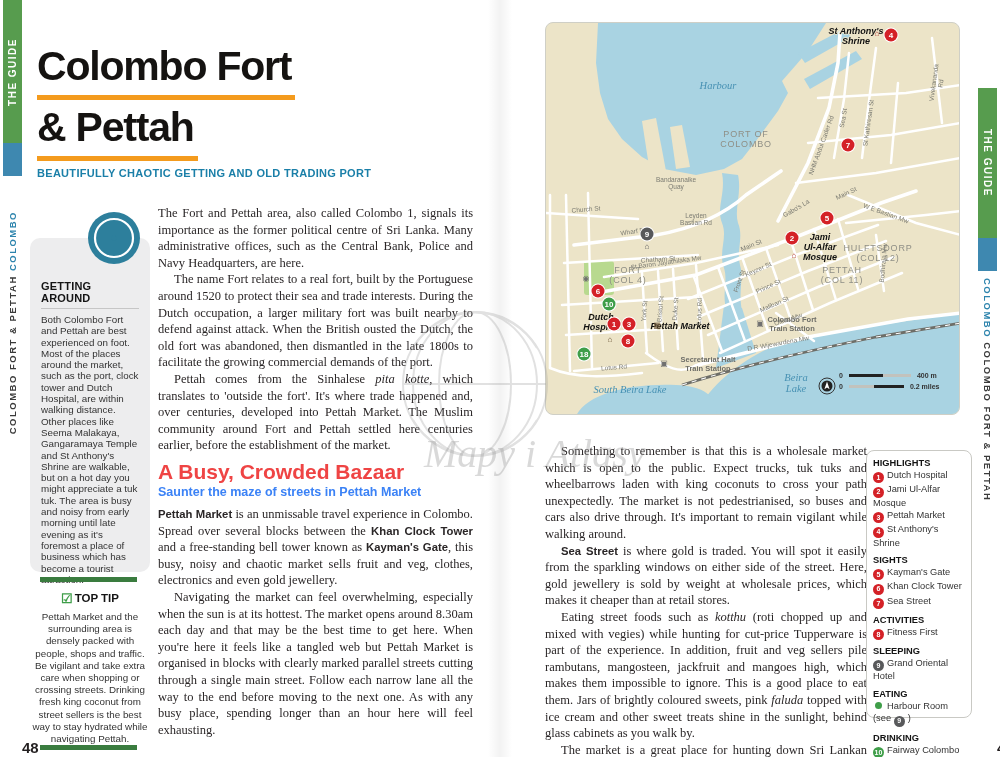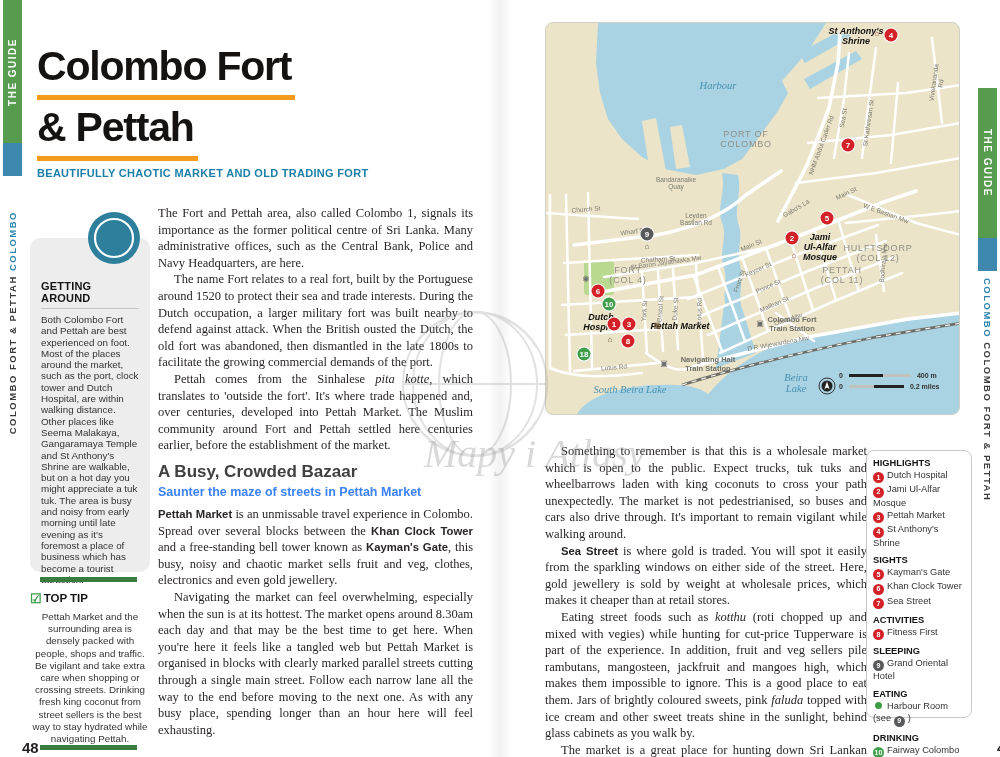--- a/index.html
+++ b/index.html
@@ -118,7 +118,7 @@
     <div class="title-line">Colombo Fort</div>
     <div class="title-line">&amp; Pettah</div>
   </div>
-  <div id="subtitle">BEAUTIFULLY CHAOTIC MARKET AND OLD TRADING FORT</div>
+  <div id="subtitle">BEAUTIFULLY CHAOTIC GETTING AND OLD TRADING PORT</div>
 
   <div id="ga-box">
     <div id="ga-icon">

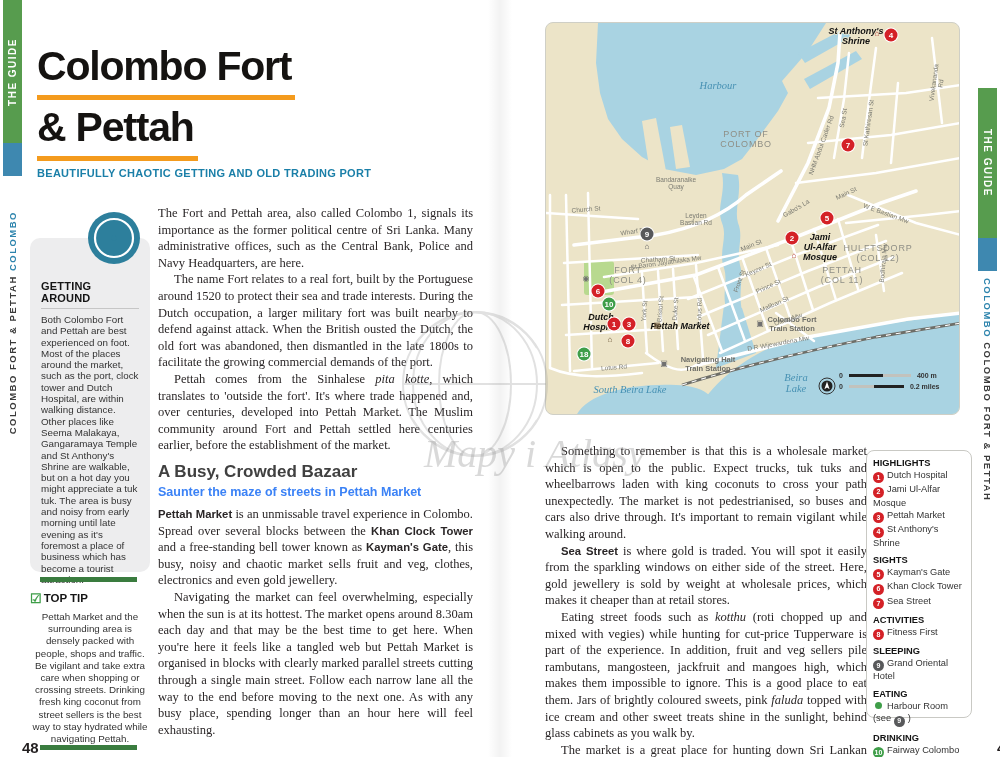--- a/index.html
+++ b/index.html
@@ -249,7 +249,7 @@
         <span class="map-label ml-poi" style="left: 55px; top: 299px;">Dutch
 Hospital</span>
         <span class="map-label ml-poi" style="left: 134px; top: 303px;">Pettah Market</span>
-        <span class="map-label ml-station" style="left: 162px; top: 341px;">Navigating Halt
+        <span class="map-label ml-station" style="left: 162px; top: 341px;">Secretariat Halt
 Train Station</span>
         <span class="map-label ml-station" style="left: 246px; top: 301px;">Colombo Fort
 Train Station</span>

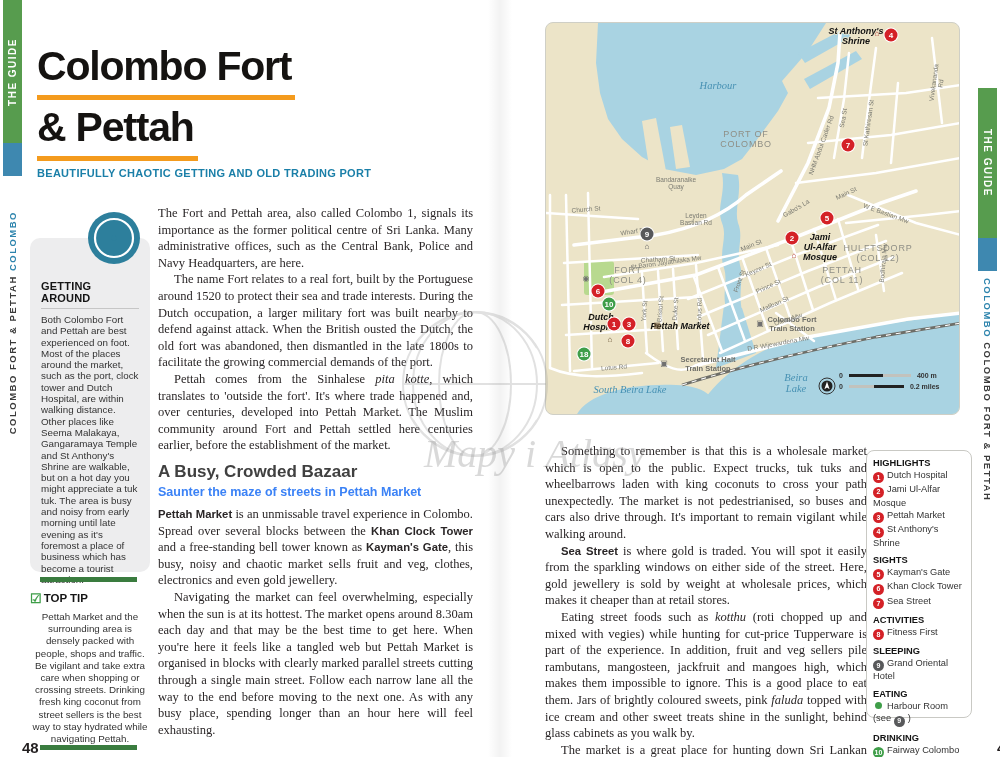--- a/index.html
+++ b/index.html
@@ -41,7 +41,7 @@
   .seg-i{font-style:italic;}
   #col-left{left:158px;top:197px;width:315px;}
   #col-right{left:545px;top:435px;width:322px;}
-  #bazaar-head{font-family:"Liberation Sans",sans-serif;font-size:17px;font-weight:bold;color:#404040;
+  #bazaar-head{font-family:"Liberation Sans",sans-serif;font-size:21px;font-weight:bold;color:#ef4444;
       margin:10px 0 3px 0;text-indent:0 !important;text-align:left;}
   #bazaar-sub{font-family:"Liberation Sans",sans-serif;font-size:12.5px;font-weight:bold;color:#3b82f6;
       margin:0 0 6px 0;text-indent:0 !important;text-align:left;}

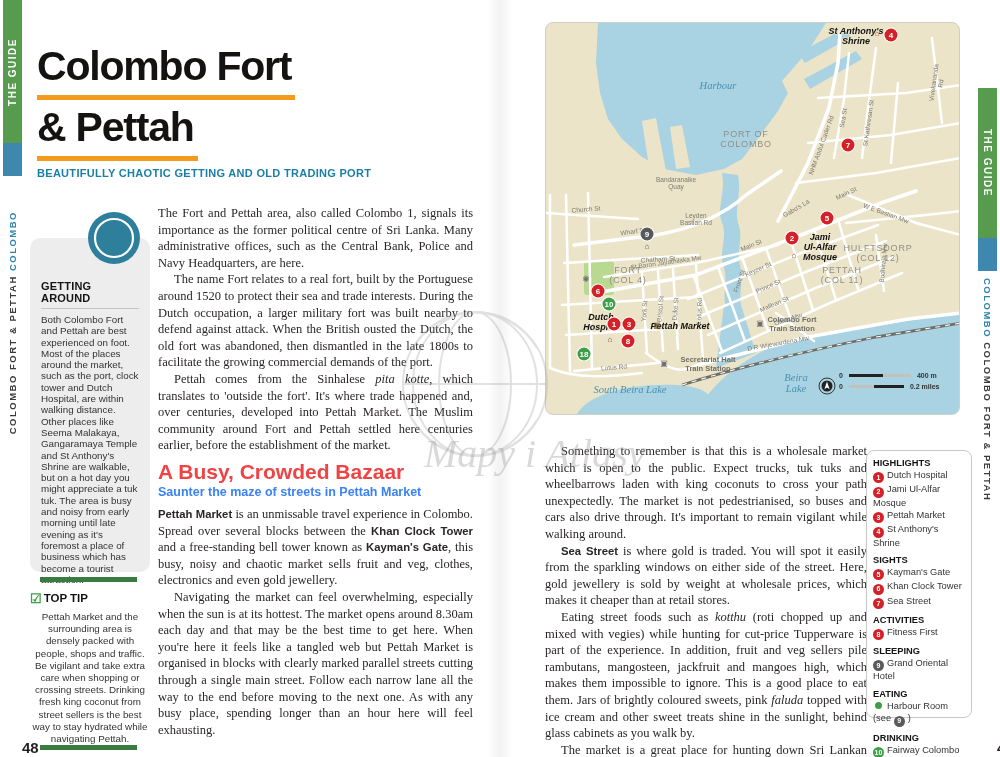--- a/index.html
+++ b/index.html
@@ -28,7 +28,7 @@
   #ga-head{font-size:11px;font-weight:bold;color:#141414;border-bottom:1px solid #c6c6c6;padding-bottom:4px;margin-bottom:5px;letter-spacing:.2px;}
   #ga-body{font-size:9.8px;line-height:11.3px;color:#333;}
   .greenbar{position:absolute;height:5px;background:#3a7c3f;}
-  #tip-head{position:absolute;left:30px;top:591px;width:120px;text-align:left;font-size:11.5px;font-weight:bold;color:#141414;}
+  #tip-head{position:absolute;left:30px;top:591px;width:120px;text-align:center;font-size:11.5px;font-weight:bold;color:#141414;}
   #tip-check{color:#3f9e49;font-size:13px;vertical-align:-1px;margin-right:2px;}
   #tip-body{position:absolute;left:31px;top:611px;width:118px;text-align:center;font-size:9.8px;line-height:12.2px;color:#333;}
   .pagenum{position:absolute;font-size:15px;font-weight:bold;color:#231f20;}

